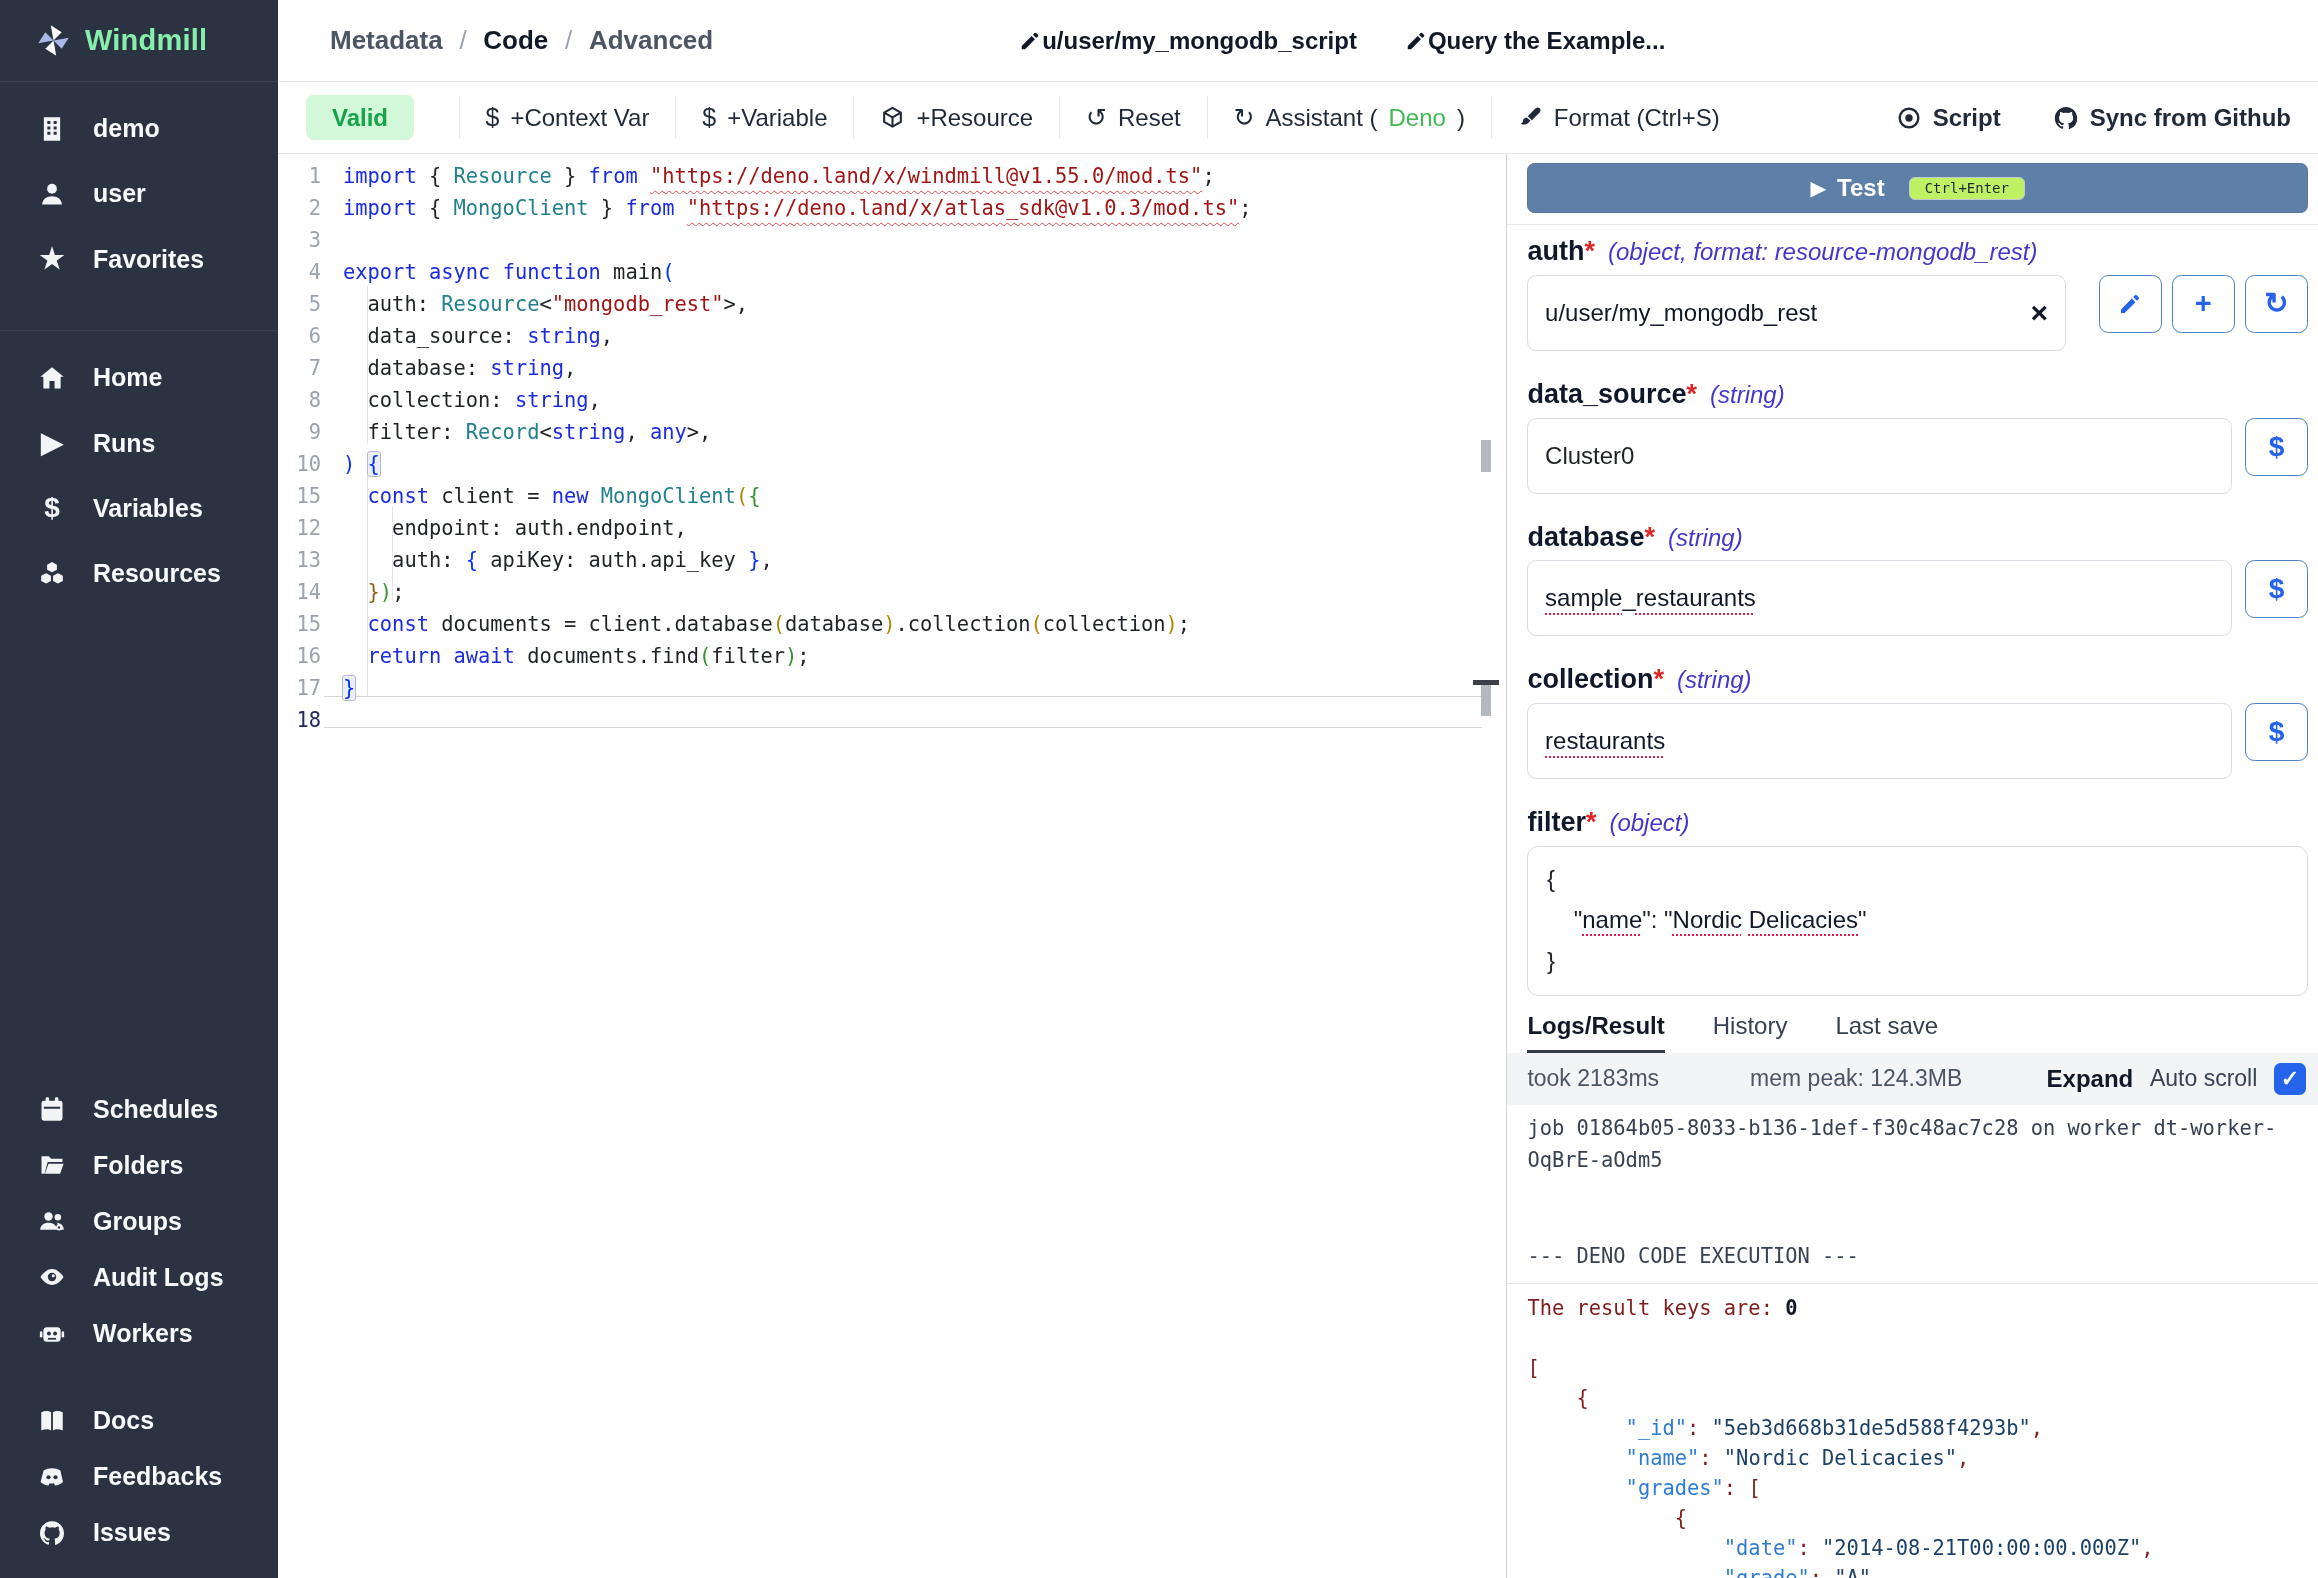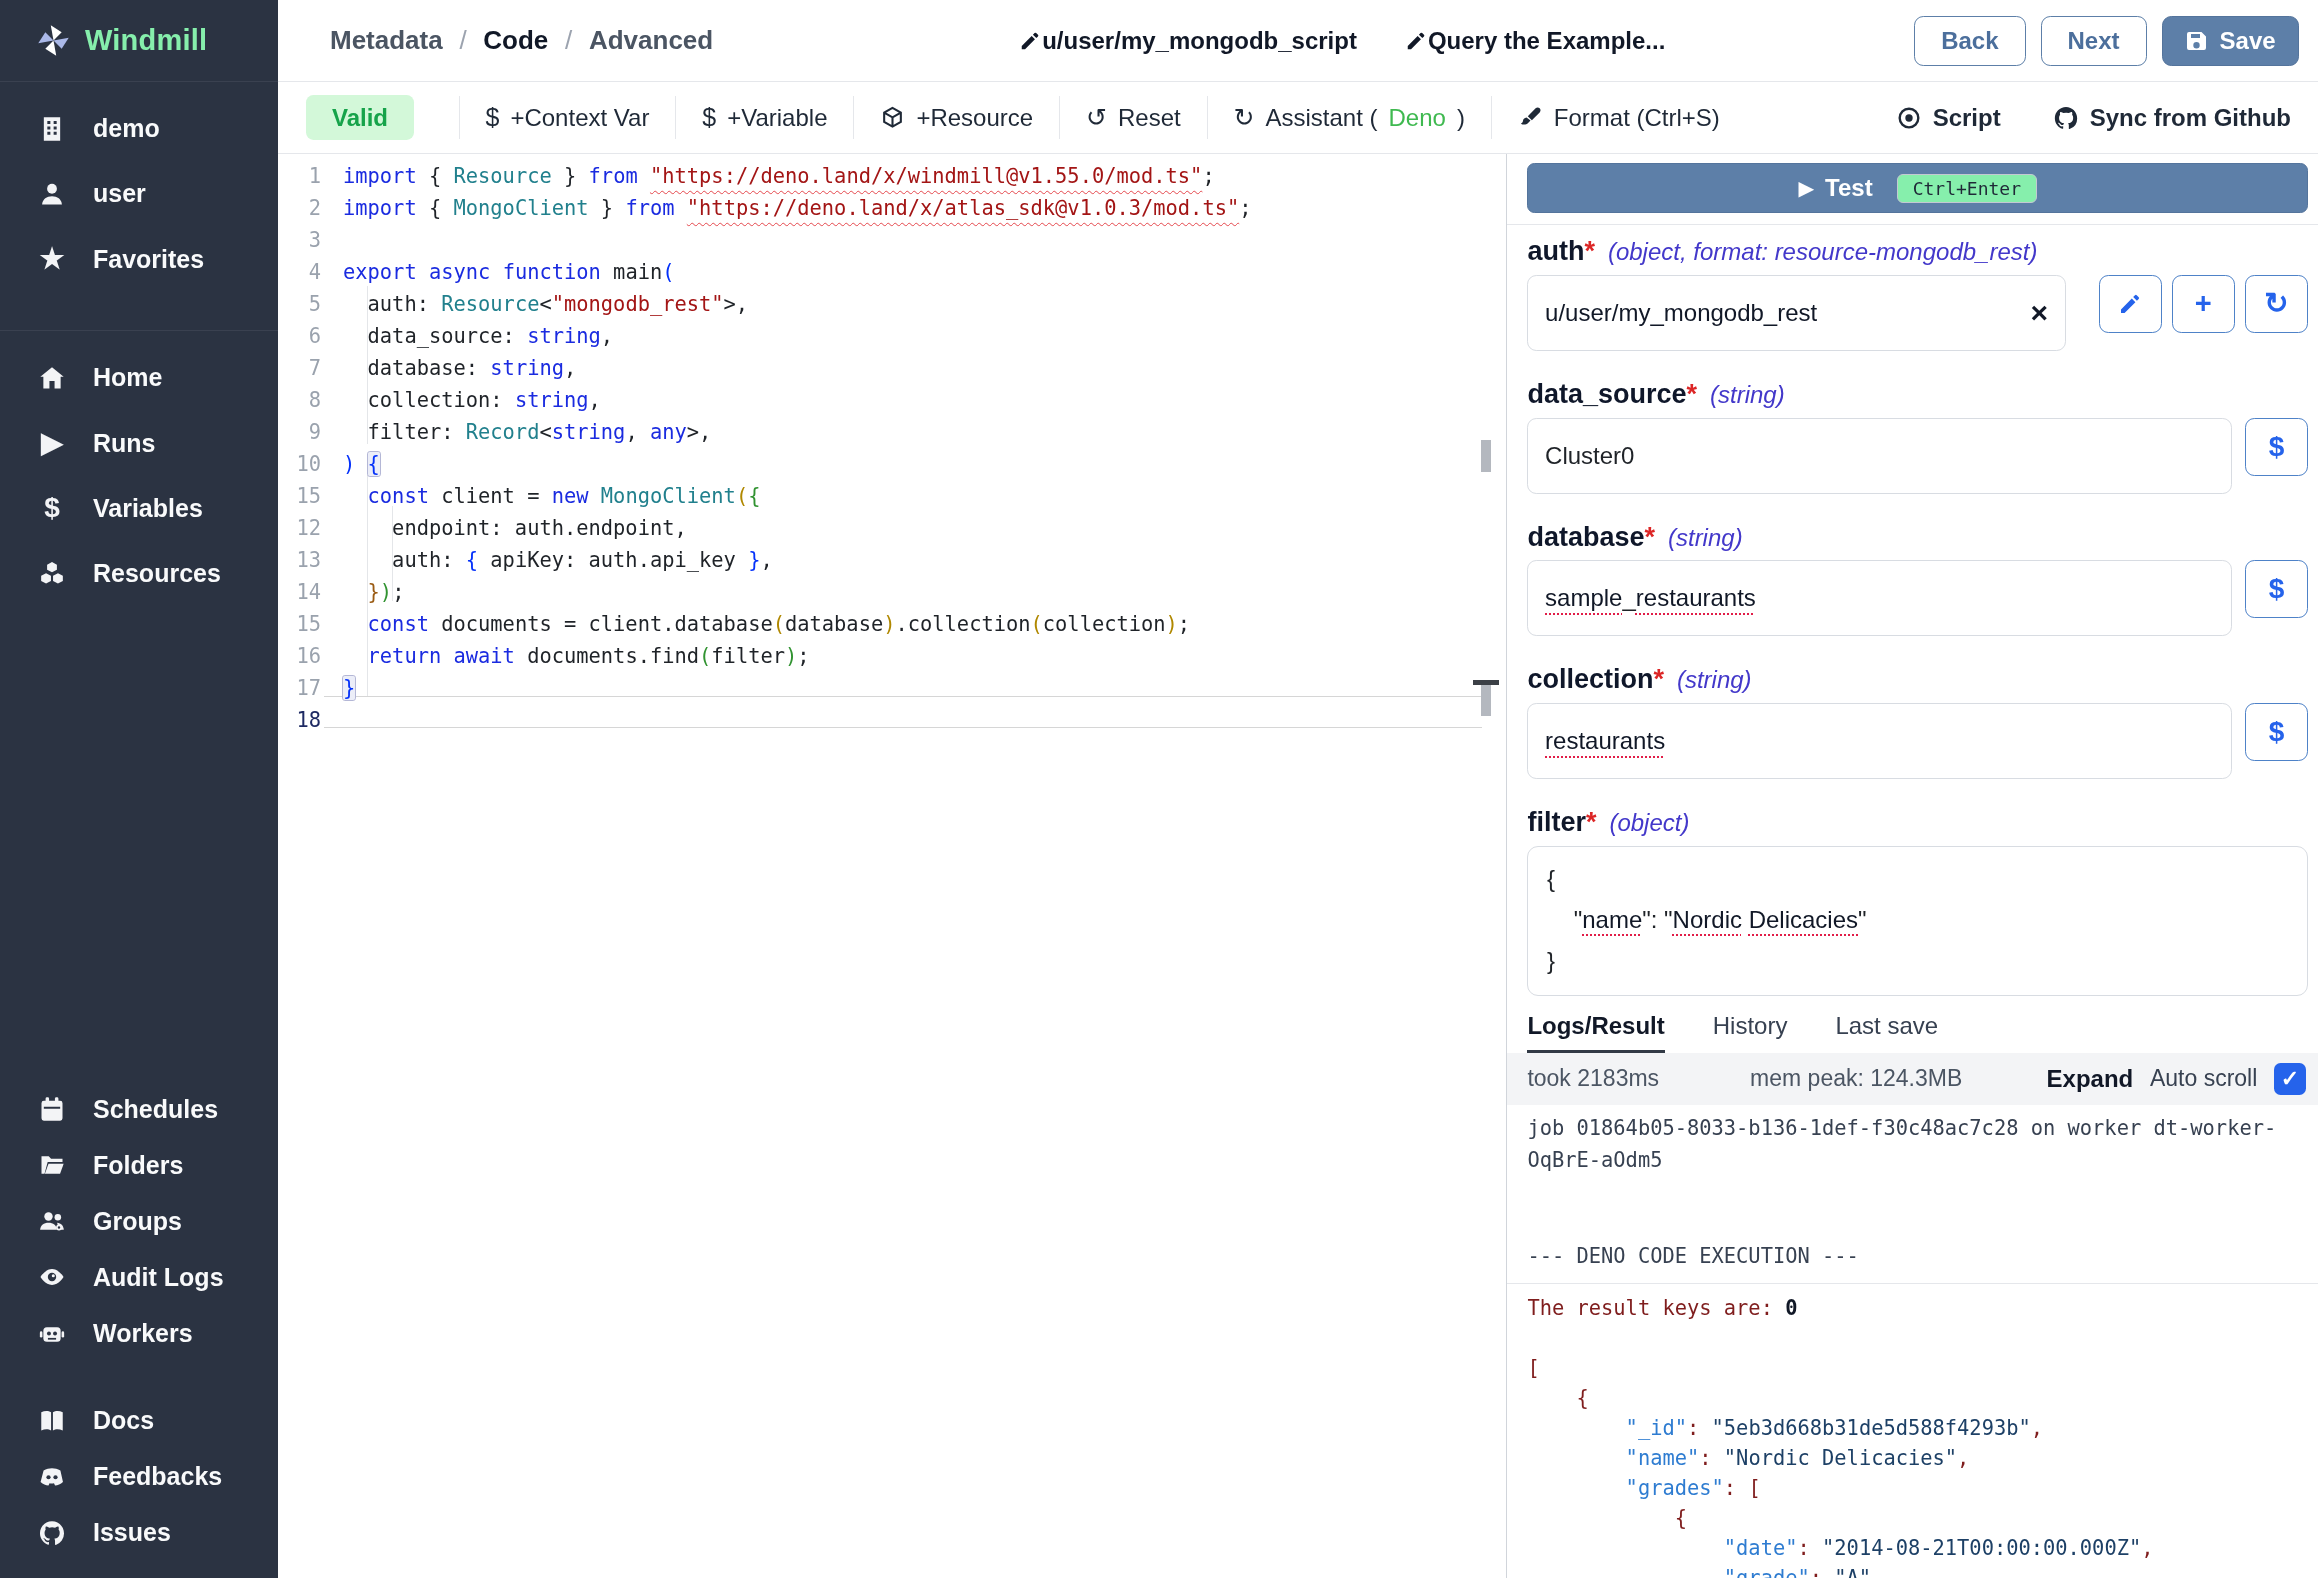--- a/index.html
+++ b/index.html
@@ -326,16 +326,6 @@
             </svg>
           <span>Query the Example...</span>
         </span>
-      </div>
-      <div class="topbtns">
-        <button class="btn-outline">Back</button>
-        <button class="btn-outline">Next</button>
-        <button class="btn-filled">
-          <svg viewBox="0 0 24 24">
-              <path fill-rule="evenodd" d="M4 3h12.5L21 7.5V19a2 2 0 0 1-2 2H4a2 2 0 0 1-2-2V5a2 2 0 0 1 2-2zm2 2v4h9V5zm5.5 8a3.2 3.2 0 1 0 .01 6.4 3.2 3.2 0 0 0-.01-6.4z"></path>
-            </svg>
-          <span>Save</span>
-        </button>
       </div>
     </header>
 

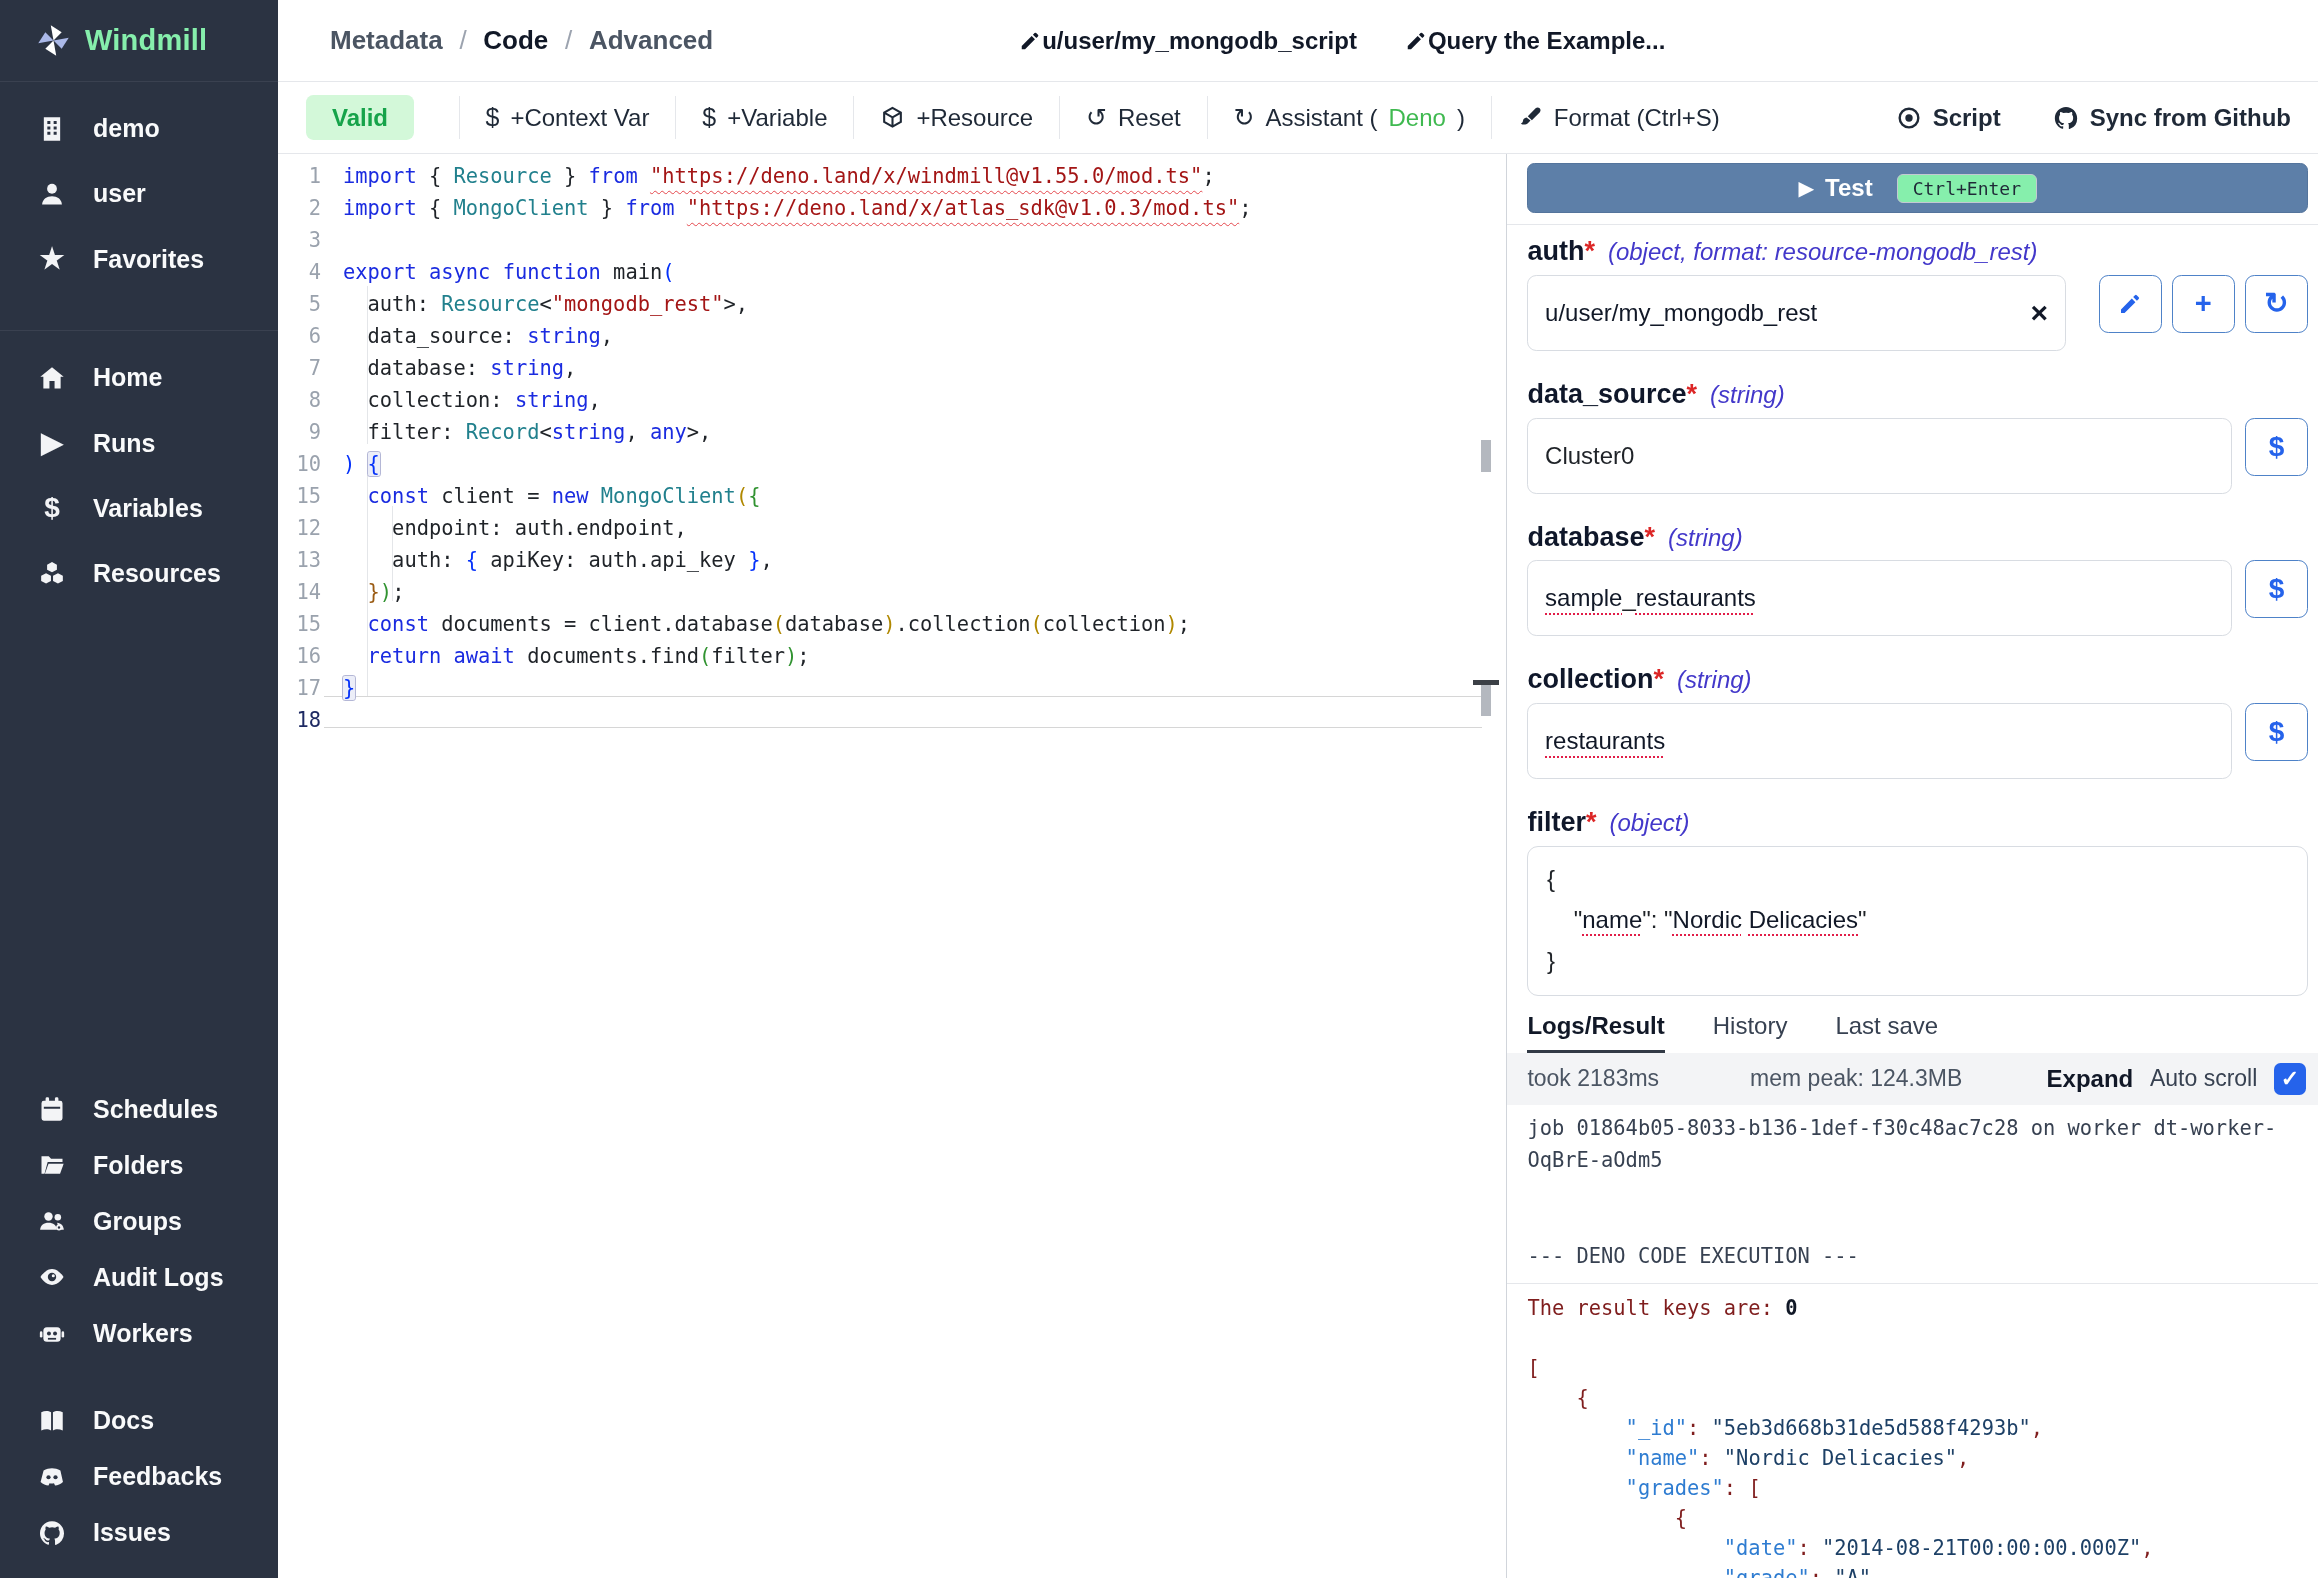--- a/index.html
+++ b/index.html
@@ -78,7 +78,7 @@
     display:flex; align-items:center; justify-content:center; gap:24px; cursor:pointer; }
   .test-btn .tplay { color:#fff; font-size:20.4px; }
   .test-btn .tlabel { color:#fff; font-size:24px; font-weight:700; }
-  .kbd { font-family:"DejaVu Sans Mono", monospace; font-size:18px; color:#1f2937; background:#86efac;
+  .kbd { font-family:"DejaVu Sans Mono", monospace; font-size:14px; color:#1f2937; background:#bef264;
     border:1.9px solid #c3c9d2; border-radius:6px; padding:2.8px 15px; }
   .panel-hr { border:none; border-top:0.9px solid #e5e7eb; margin:11px -11px 0 -20.4px; }
   .field-label { margin-top:28px; height:35px; display:flex; align-items:baseline; }

